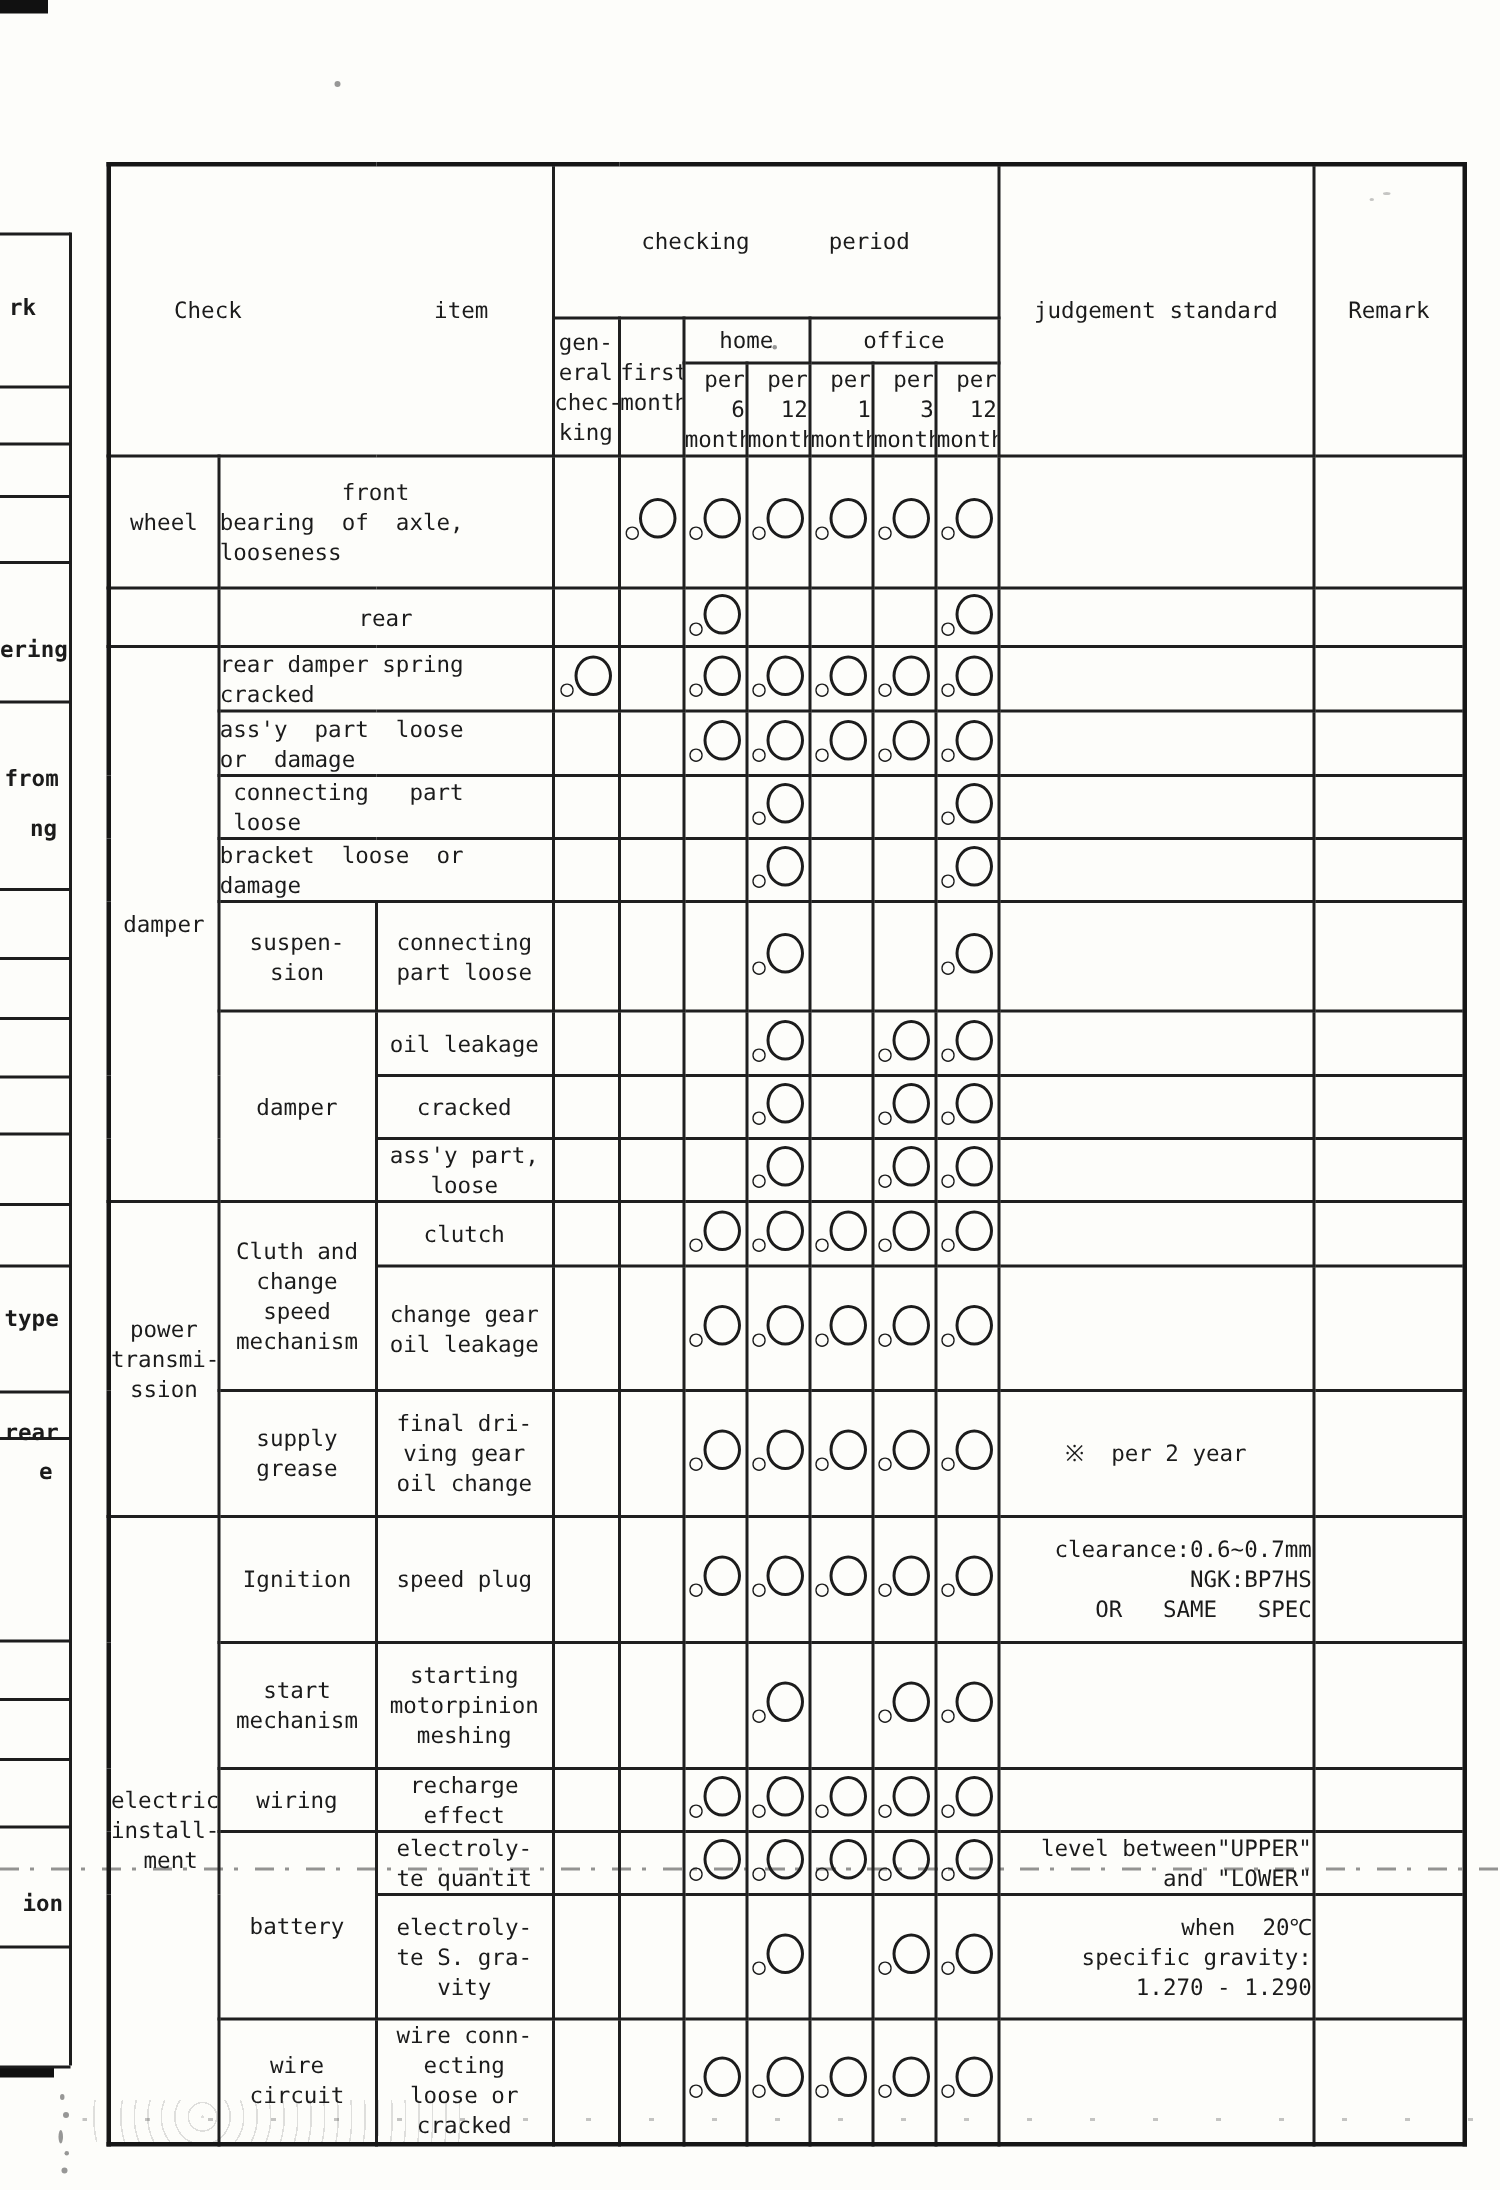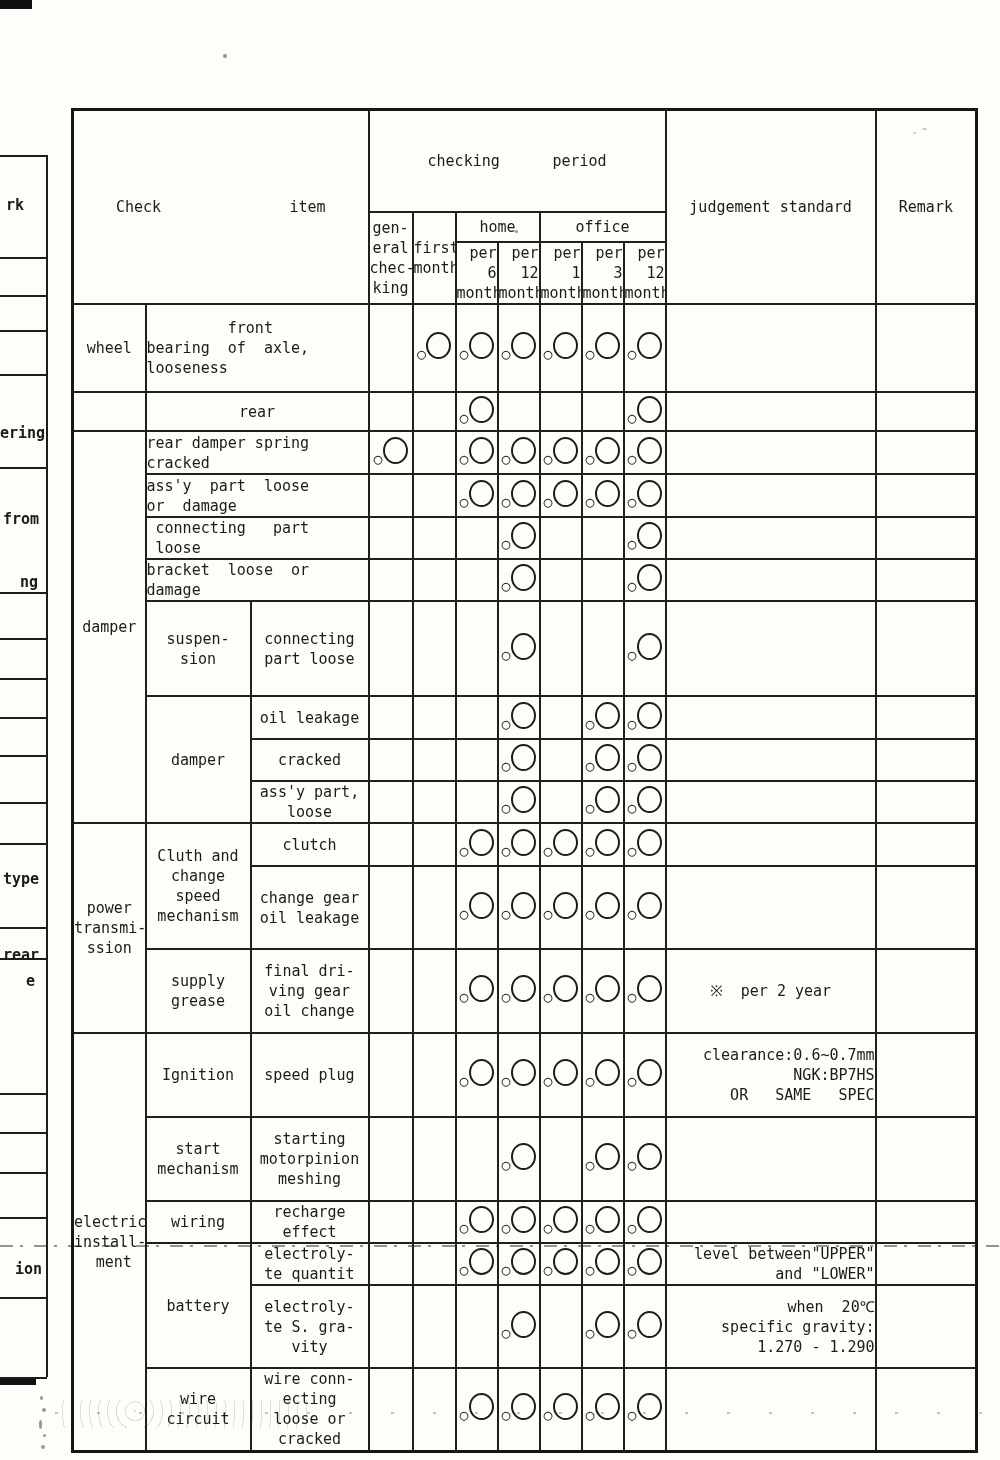--- a/index.html
+++ b/index.html
@@ -110,7 +110,7 @@
   <div class="frag-text" style="left:6px;top:196px;">rk</div>
   <div class="frag-text" style="left:0px;top:424px;">ering</div>
   <div class="frag-text" style="left:3px;top:510px;">from</div>
-  <div class="frag-text" style="left:20px;top:573px;">ng</div>
+  <div class="frag-text" style="left:20px;top:543px;">ng</div>
   <div class="frag-text" style="left:3px;top:870px;">type</div>
   <div class="frag-text" style="left:3px;top:946px;">rear</div>
   <div class="frag-text" style="left:26px;top:972px;">e</div>

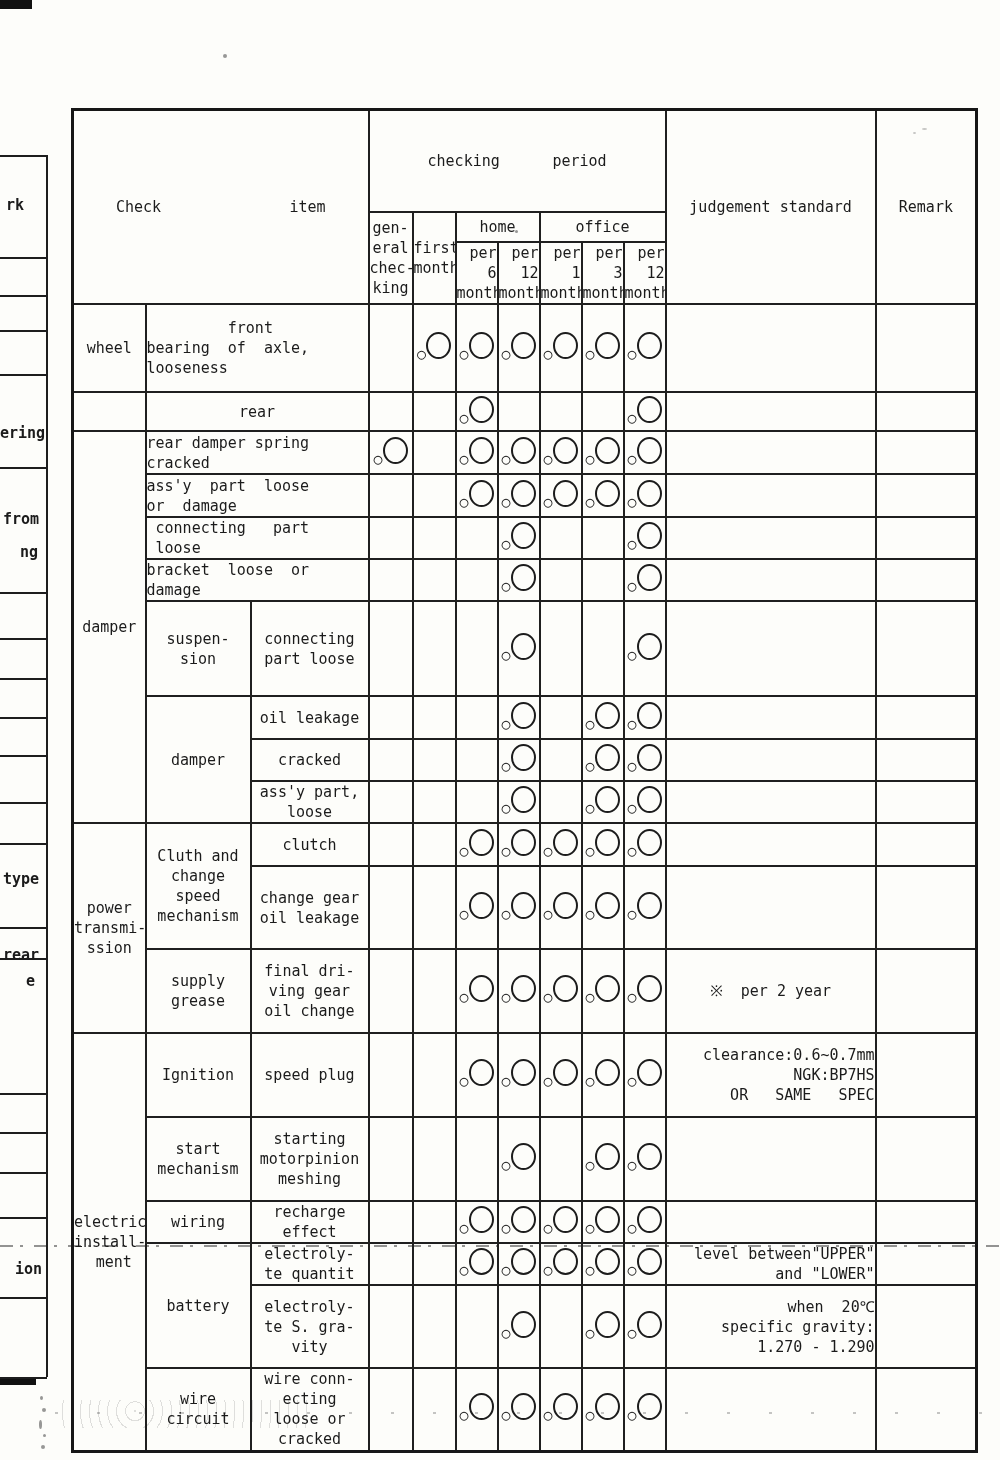--- a/index.html
+++ b/index.html
@@ -264,7 +264,7 @@
       <td class="rm"></td>
     </tr>
 
-    <tr style="height:95px">
+    <tr style="height:73px">
       <td class="grp lh40">suspen-
 sion</td>
       <td class="itm lh32">connecting

